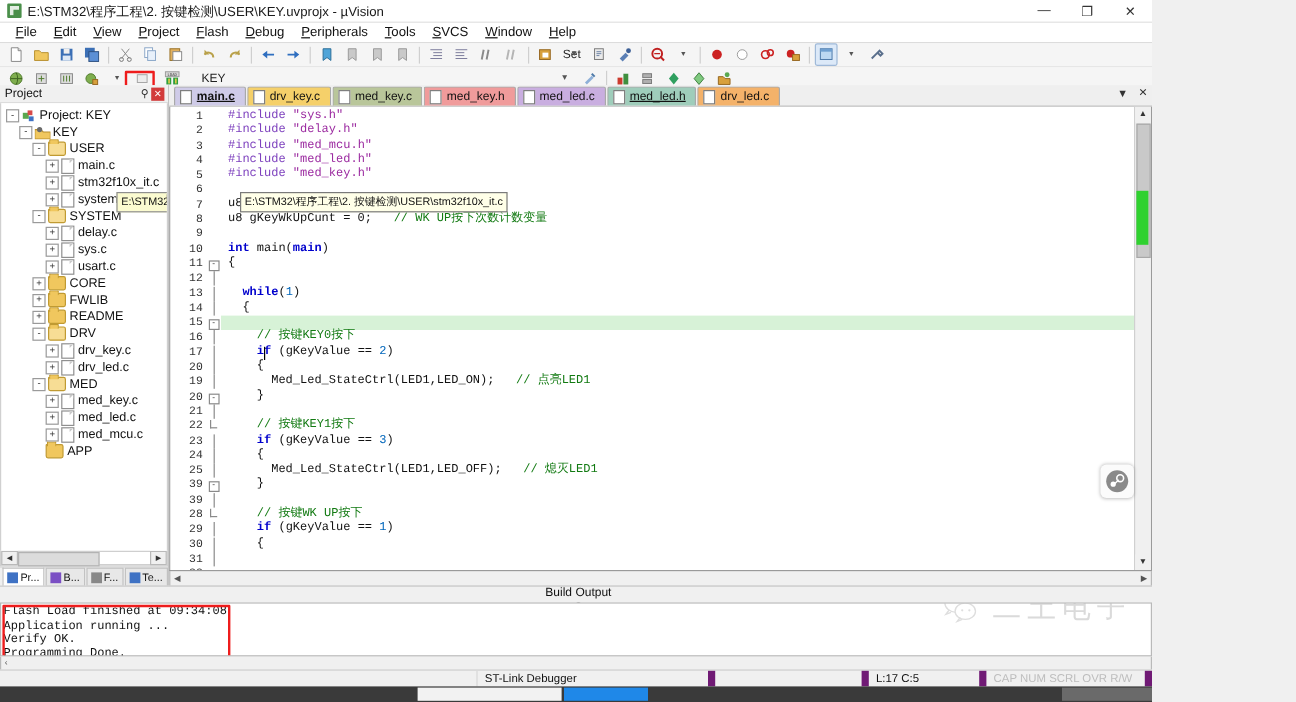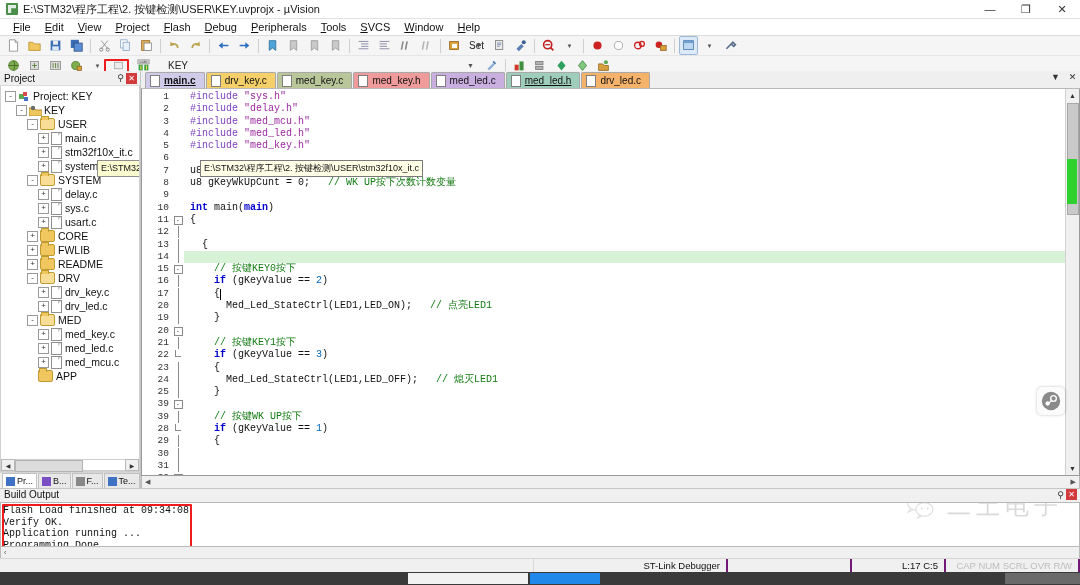--- a/index.html
+++ b/index.html
@@ -9,7 +9,7 @@
     font-size:11px;color:#000;background:#f0f0f0;
     -webkit-font-smoothing:none;
   }
-  #app{position:relative;width:1080px;height:585px;background:#f0f0f0;}
+  #app{position:relative;width:960px;height:585px;background:#f0f0f0;}
 
   
   .titlebar{height:18px;background:#ffffff;display:flex;align-items:center;

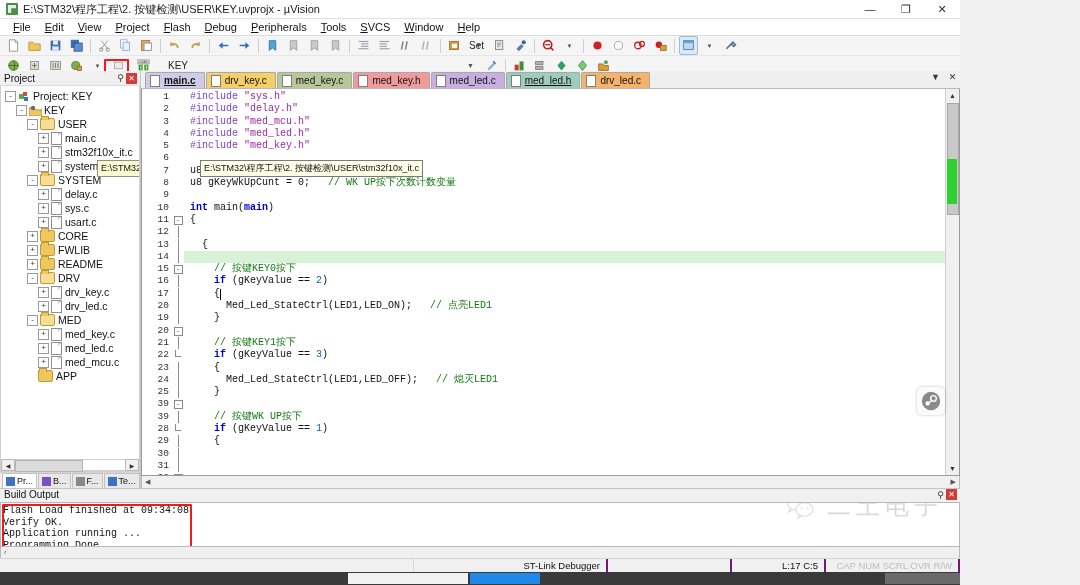--- a/index.html
+++ b/index.html
@@ -753,6 +753,7 @@
             <div class="cline"><span class="k-kw">int </span><span class="k-plain">main(</span><span class="k-kw">main</span><span class="k-plain">)</span></div>
             <div class="cline"><span class="k-plain">{</span></div>
             <div class="cline"></div>
+            <div class="cline"><span class="k-plain">  </span><span class="k-kw">while</span><span class="k-plain">(</span><span class="k-num">1</span><span class="k-plain">)</span></div>
             <div class="cline"><span class="k-plain">  {</span></div>
             <div class="cline hl"></div>
             <div class="cline"><span class="k-cmt">    // 按键KEY0按下</span></div>

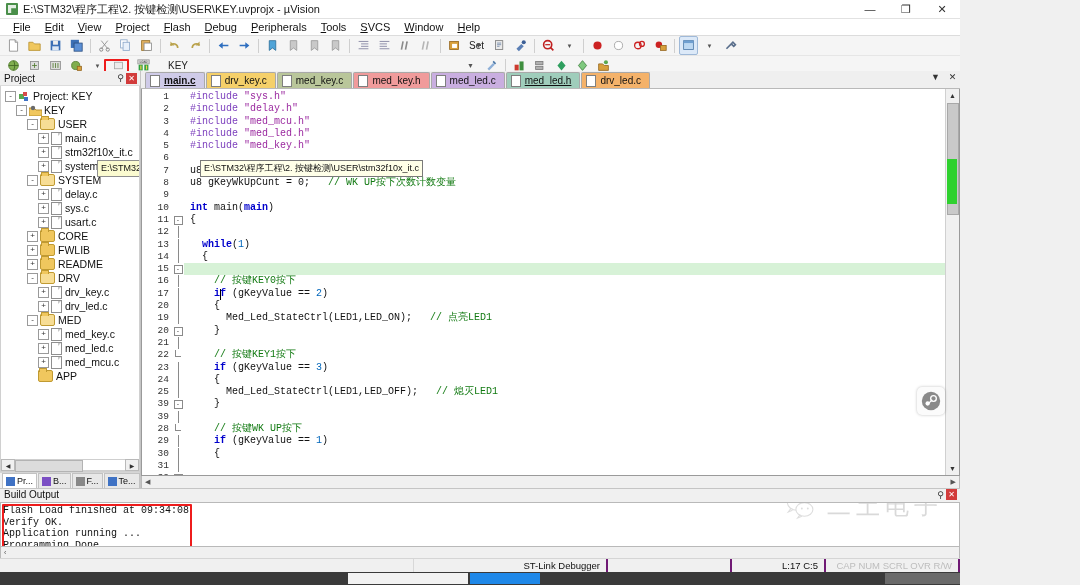--- a/index.html
+++ b/index.html
@@ -150,8 +150,8 @@
   
   .build{position:absolute;left:0;right:0;bottom:26px;height:70px;background:#f0f0f0;
          border-top:1px solid #c5c5c5;display:flex;flex-direction:column;}
-  .build-head{height:13px;background:#f0f0f0;display:flex;
-              padding-left:4px;font-size:10px;color:#111;}
+  .build-head{height:13px;background:#f0f0f0;display:flex;align-items:center;
+              padding-left:4px;font-size:10px;color:#111;flex-direction:column;}
   .build-head .spacer{flex:1;}
   .build-body{flex:1;background:#fff;border:1px solid #b9b9b9;position:relative;
               overflow:hidden;padding:2px 0 0 2px;

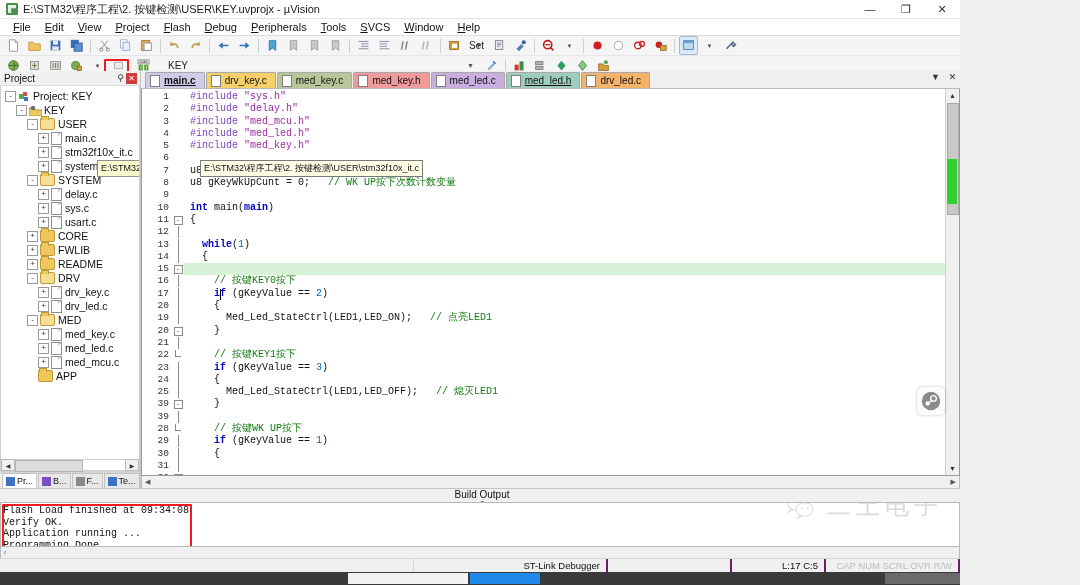--- a/index.html
+++ b/index.html
@@ -805,8 +805,8 @@
     </div>
     <div class="build-body" id="buildbody">
         <div class="bline">Flash Load finished at 09:34:08</div>
+        <div class="bline">Application running ...</div>
         <div class="bline">Verify OK.</div>
-        <div class="bline">Application running ...</div>
         <div class="bline">Programming Done.</div>
       <div class="redbox" style="left:1px;top:1px;width:186px;height:50px;"></div>
       <div class="wm">

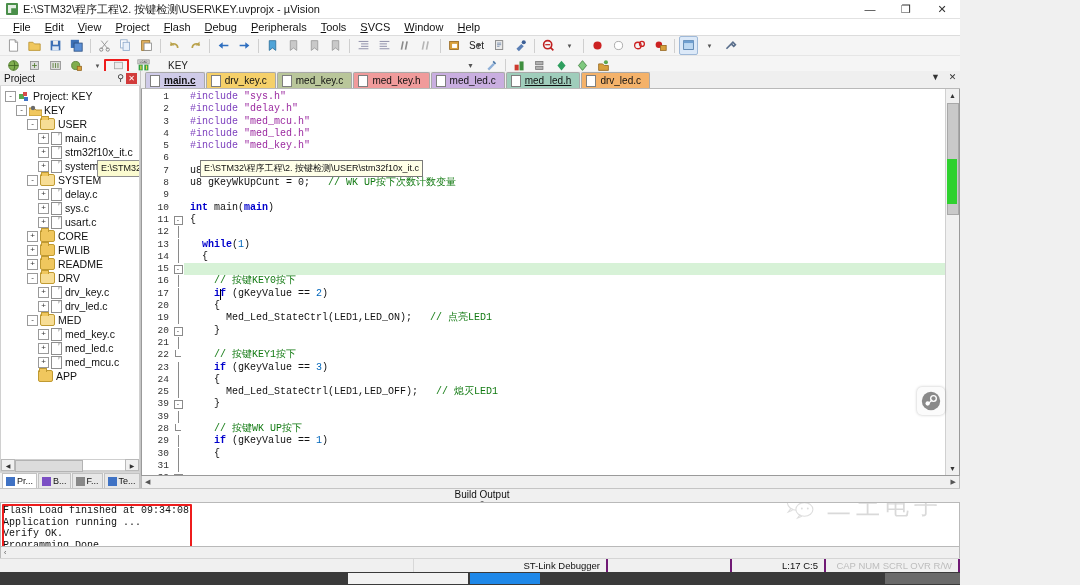--- a/index.html
+++ b/index.html
@@ -168,7 +168,7 @@
   .statusbar{position:absolute;left:0;right:0;bottom:13px;height:13px;background:#f0f0f0;
              border-top:1px solid #d5d5d5;display:flex;align-items:center;font-size:9.5px;
              color:#111;}
-  .sb-cell{padding:0 6px;height:13px;line-height:13px;border-right:2px solid #701a75;text-align:right;}
+  .sb-cell{padding:0 6px;height:13px;line-height:13px;border-right:6px solid #701a75;}
   .sb-grow{flex:1;border-right:1px solid #d8d8d8;height:13px;}
   
   .taskbar{position:absolute;left:0;right:0;bottom:0;height:13px;background:#3a3a3a;

